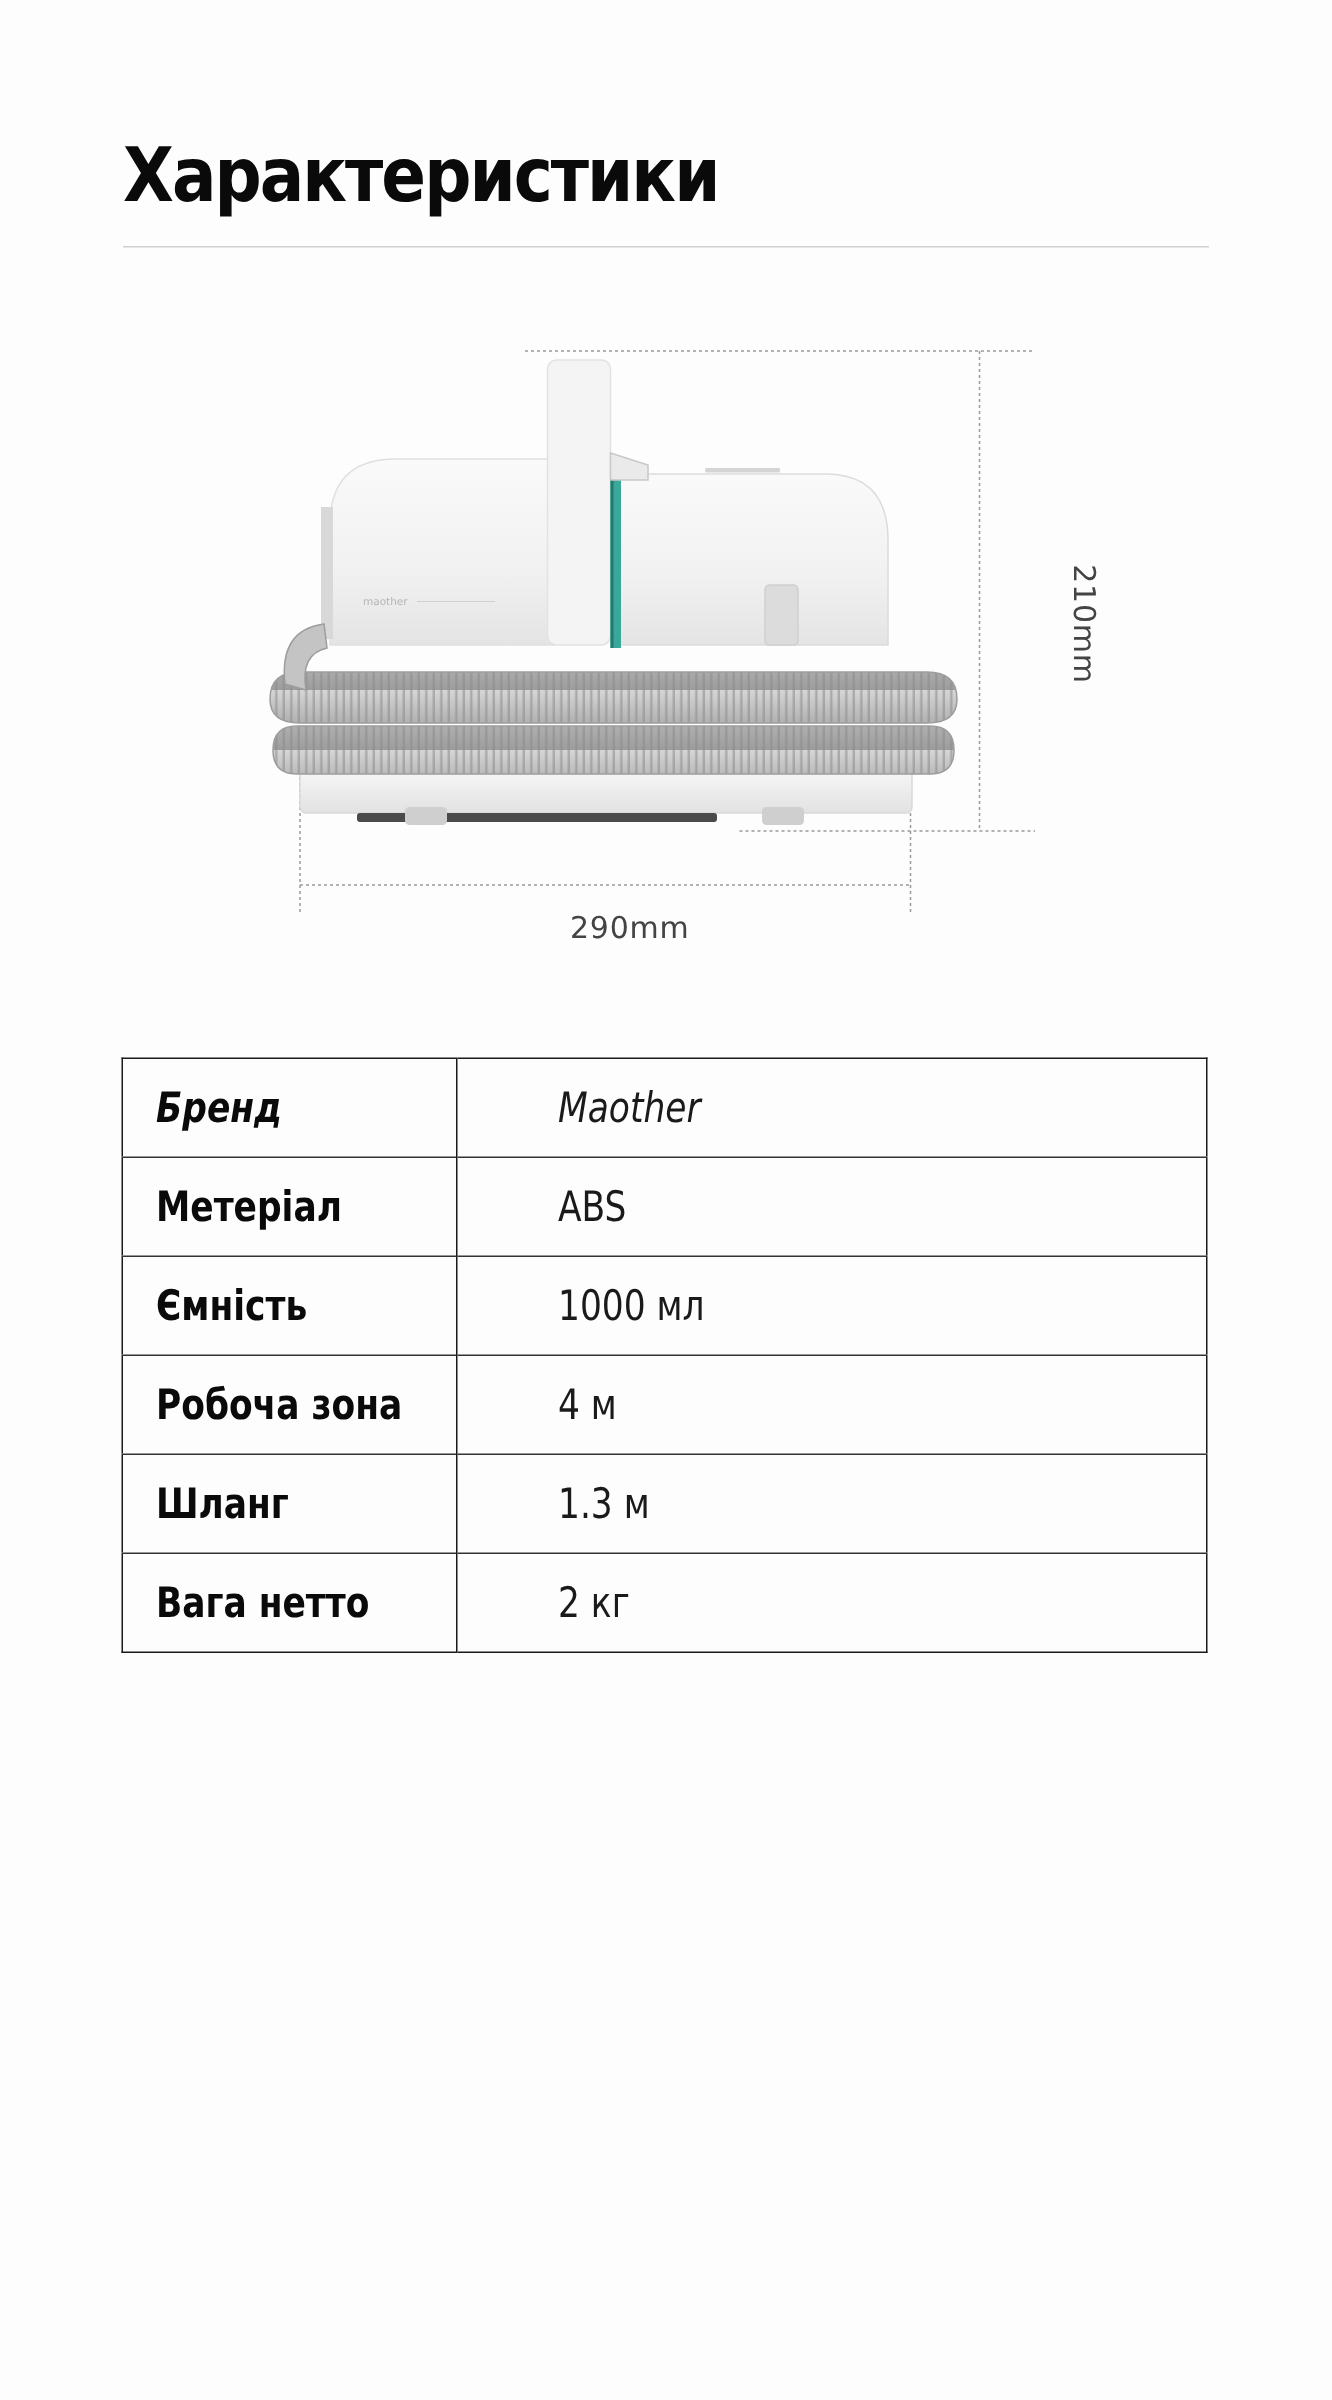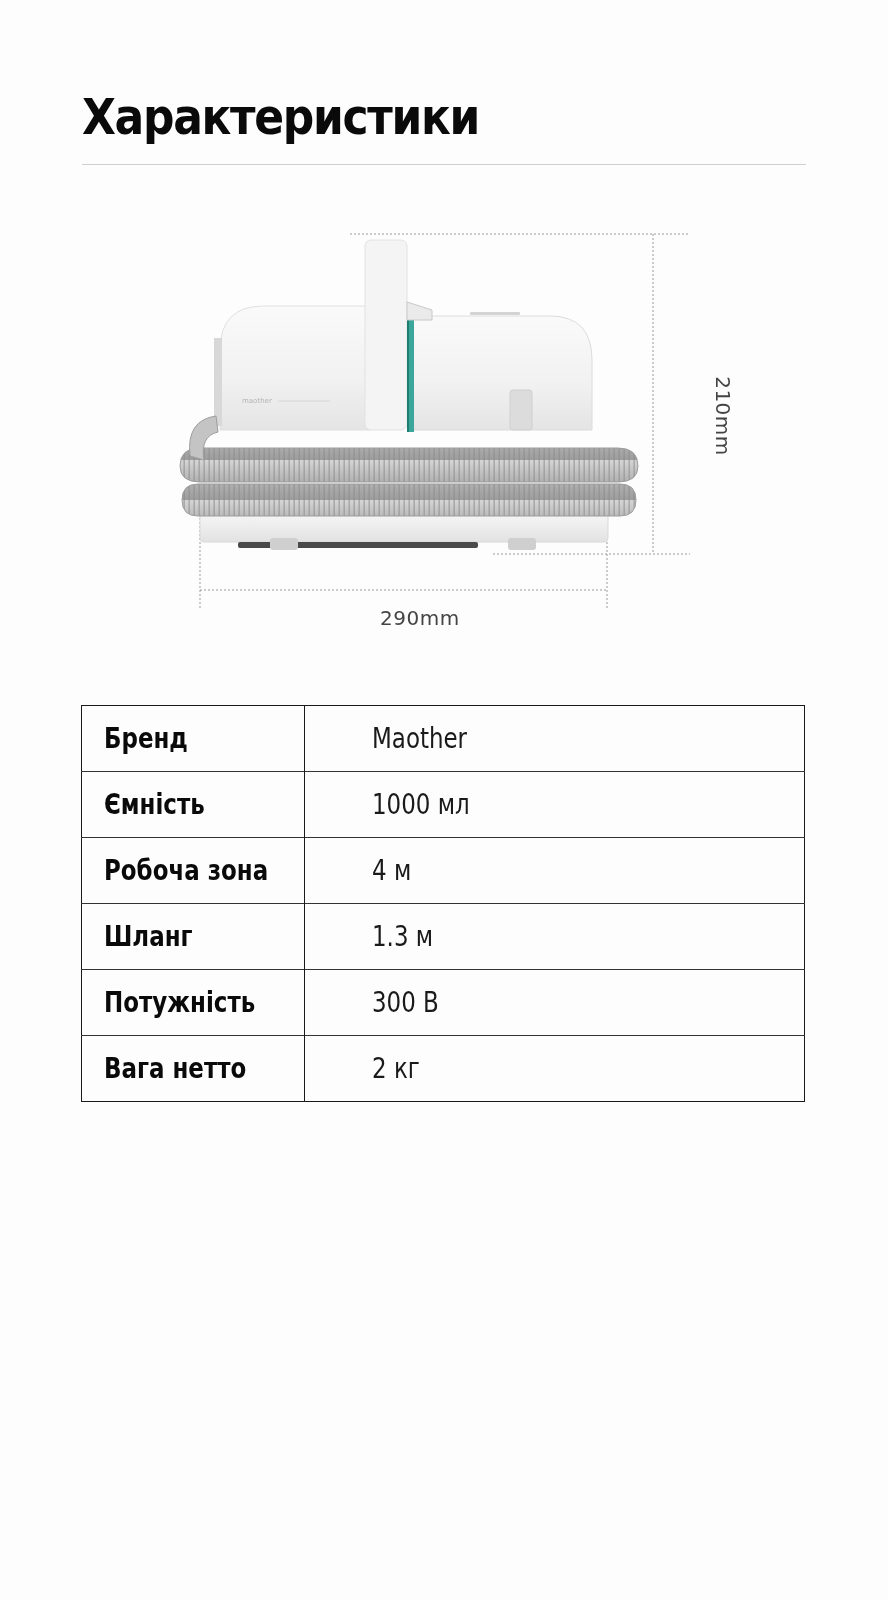--- a/index.html
+++ b/index.html
@@ -78,7 +78,7 @@
       vertical-align: middle;
       line-height: 1;
     }
-    .spec-table tr:first-child td { border-top: none; }
+    .spec-table tr:first-child td { border-top: none; font-style: italic; }
     .spec-key {
       width: 217px;
       padding-left: 22px;

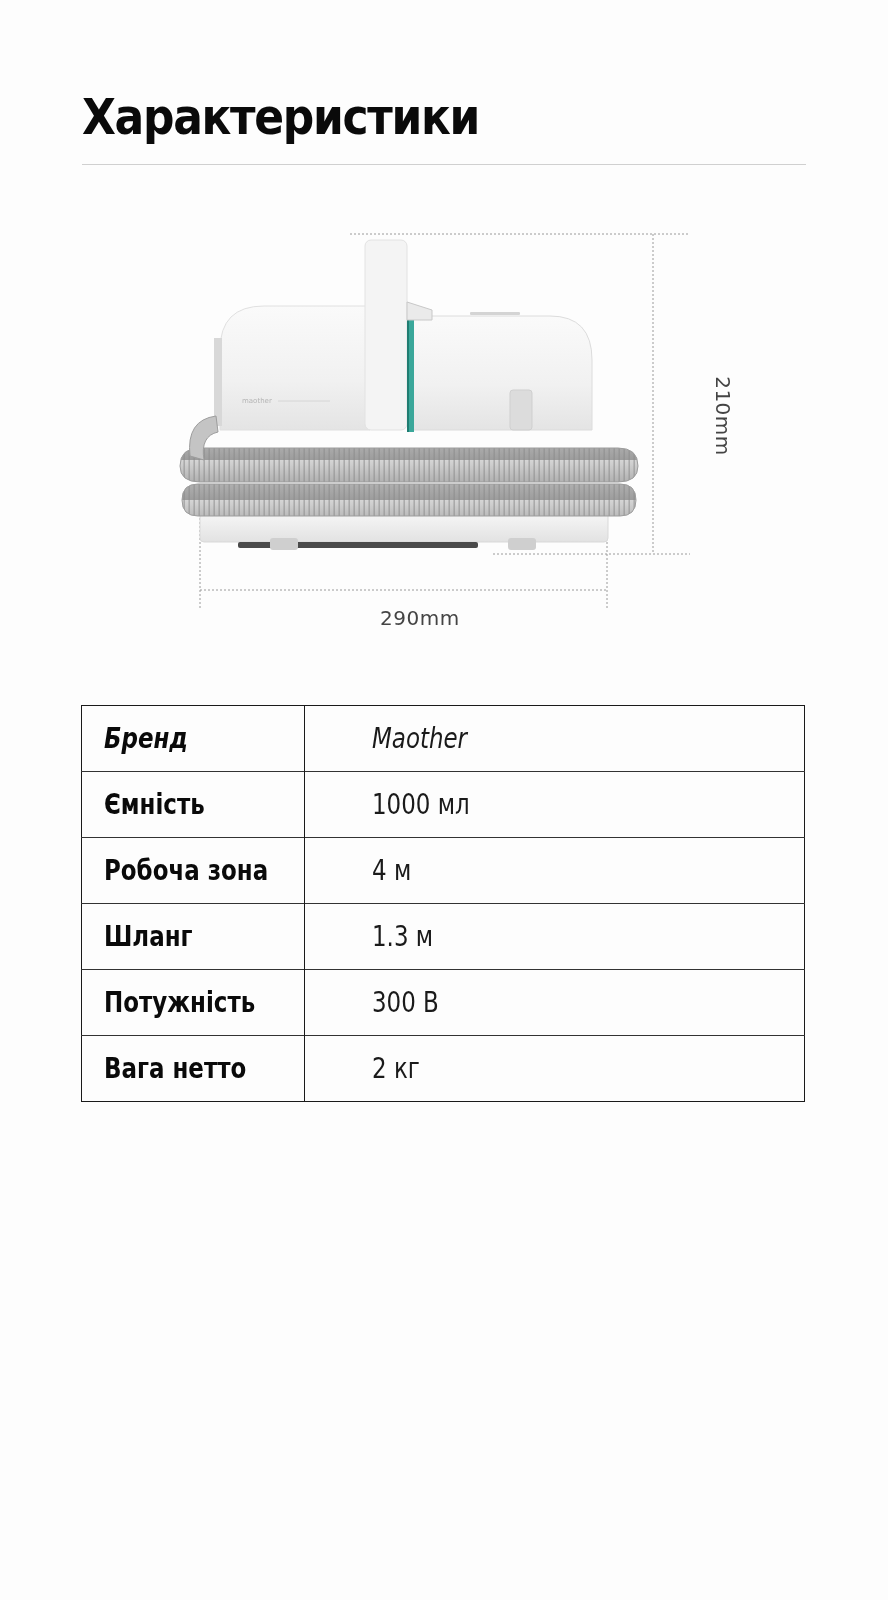--- a/index.html
+++ b/index.html
@@ -175,6 +175,10 @@
         <td class="spec-val"><span>Maother</span></td>
       </tr>
     <tr>
+        <td class="spec-key"><span>Метеріал</span></td>
+        <td class="spec-val"><span>ABS</span></td>
+      </tr>
+    <tr>
         <td class="spec-key"><span>Ємність</span></td>
         <td class="spec-val"><span>1000 мл</span></td>
       </tr>

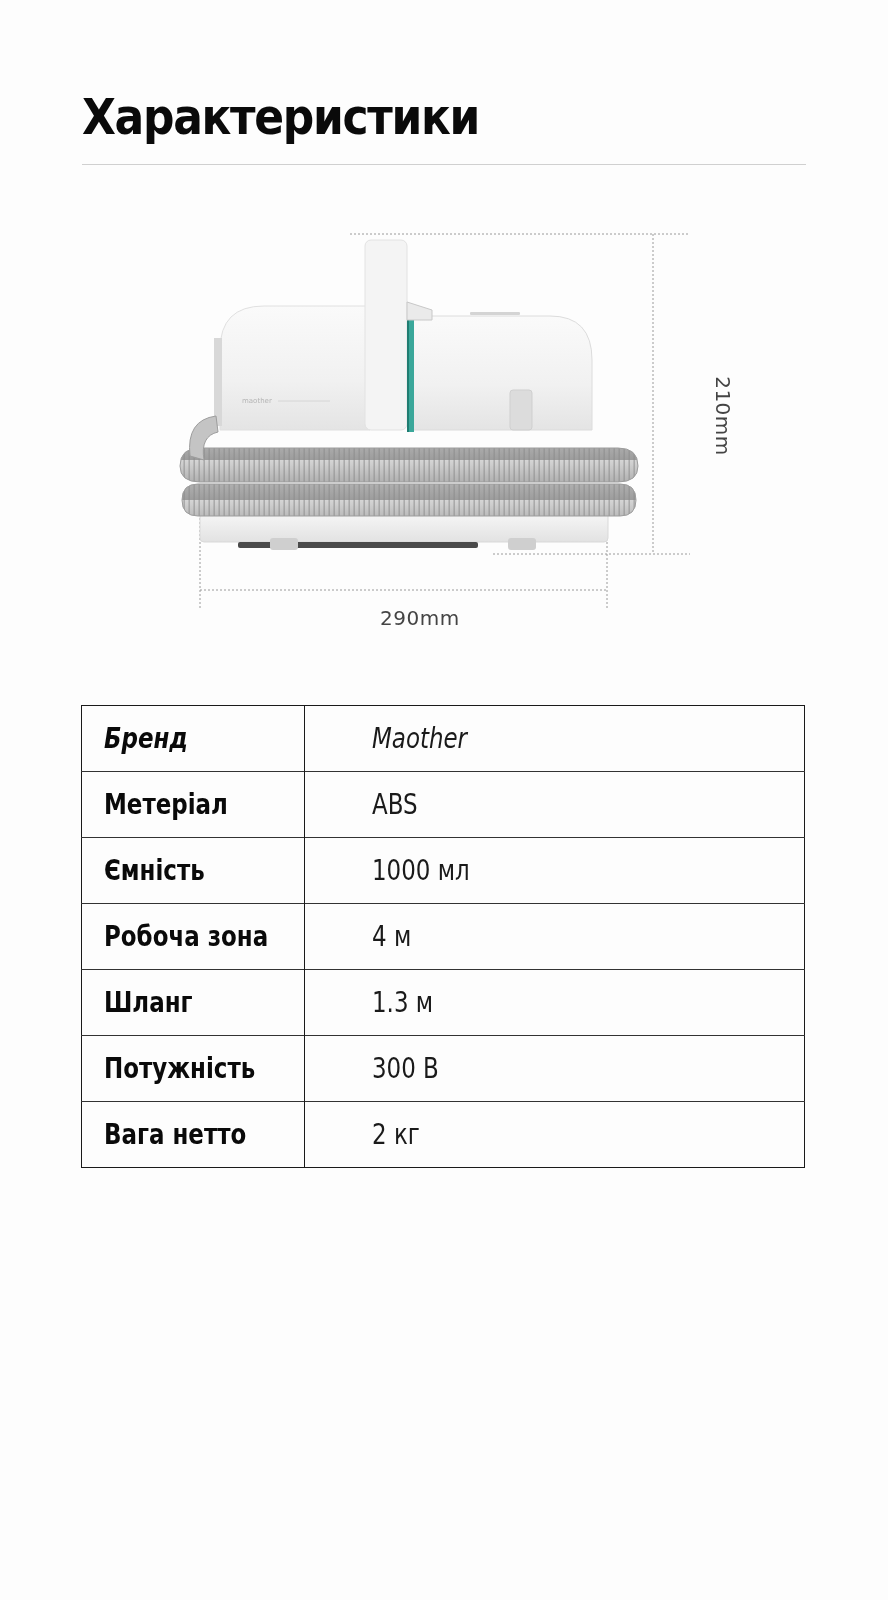--- a/index.html
+++ b/index.html
@@ -191,10 +191,6 @@
         <td class="spec-val"><span>1.3 м</span></td>
       </tr>
     <tr>
-        <td class="spec-key"><span>Потужність</span></td>
-        <td class="spec-val"><span>300 В</span></td>
-      </tr>
-    <tr>
         <td class="spec-key"><span>Вага нетто</span></td>
         <td class="spec-val"><span>2 кг</span></td>
       </tr>

